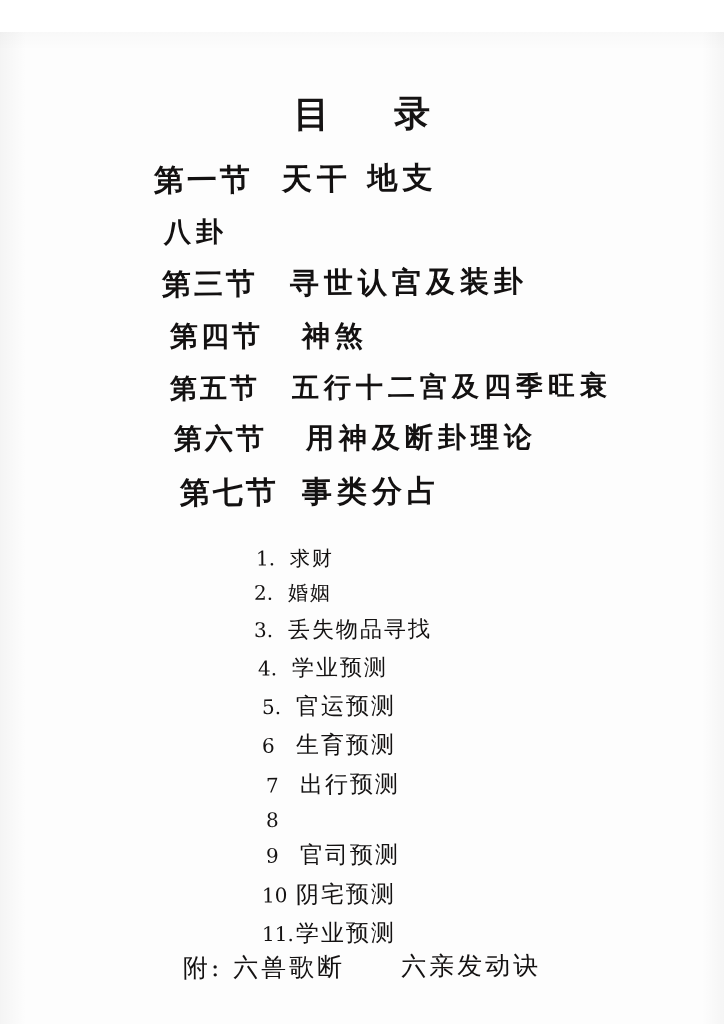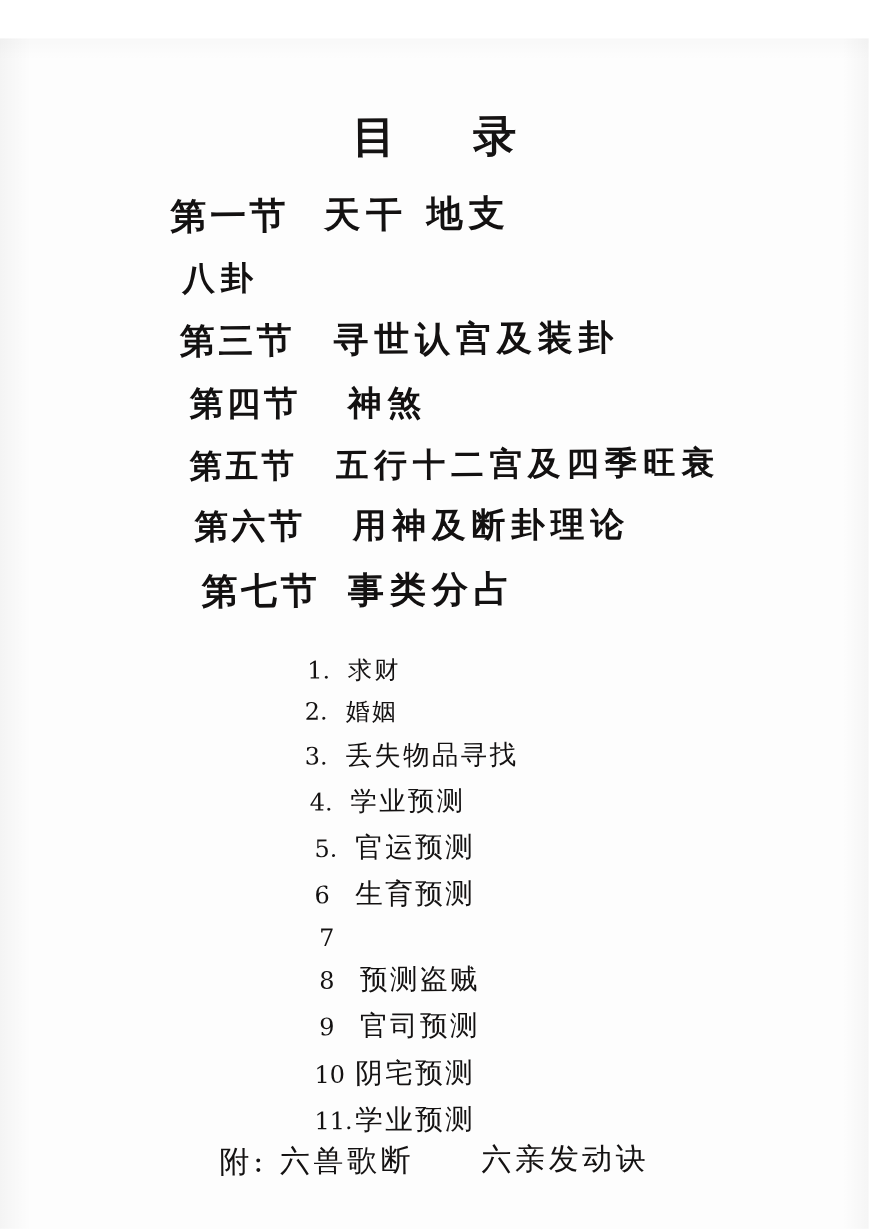--- a/index.html
+++ b/index.html
@@ -56,6 +56,7 @@
     top: 126px;
     left: 0;
     width: 640px;
+    padding-left: 12px;
   }
 
   .toc-row {

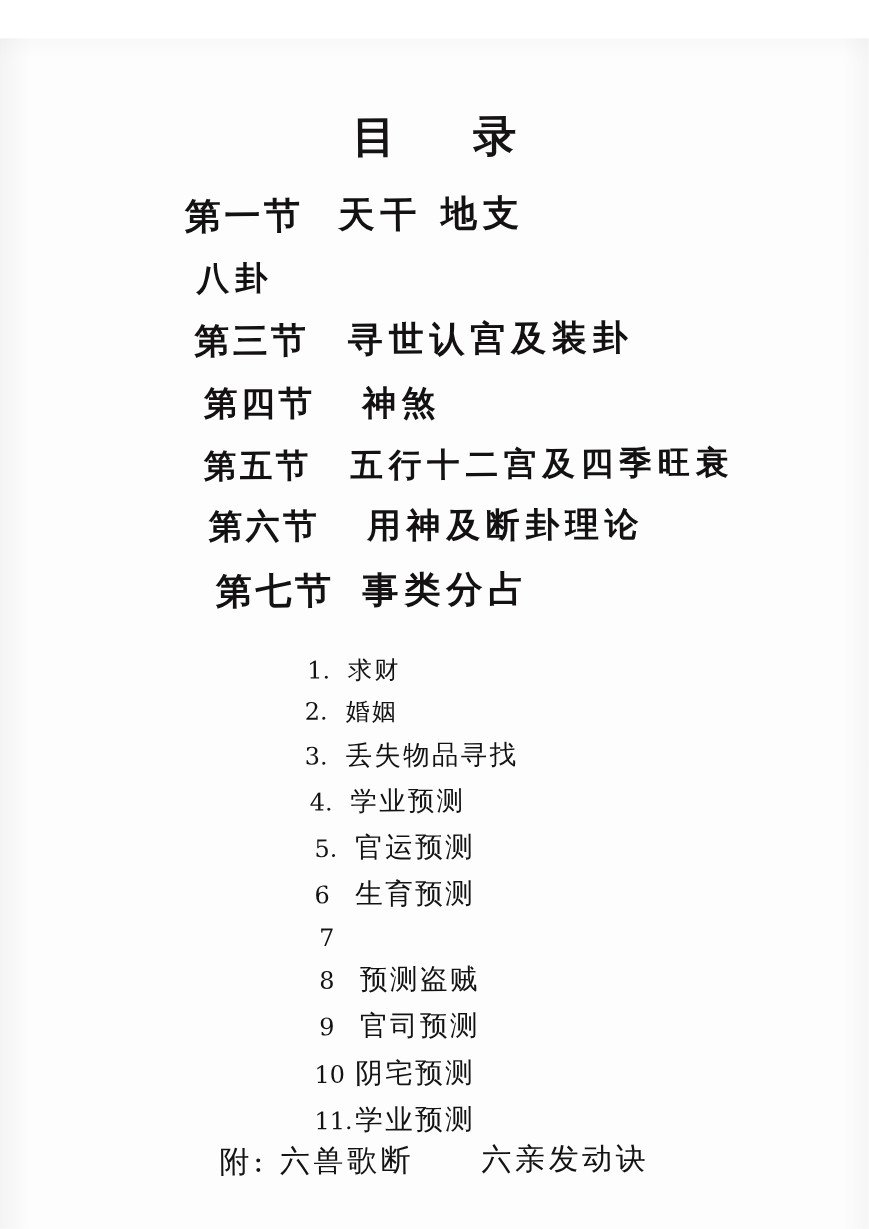--- a/index.html
+++ b/index.html
@@ -231,6 +231,7 @@
 
     <div class="sub-item s6">
       <span class="sub-idx">7</span>
+      <span class="sub-label">出行预测</span>
     </div>
 
     <div class="sub-item s7">

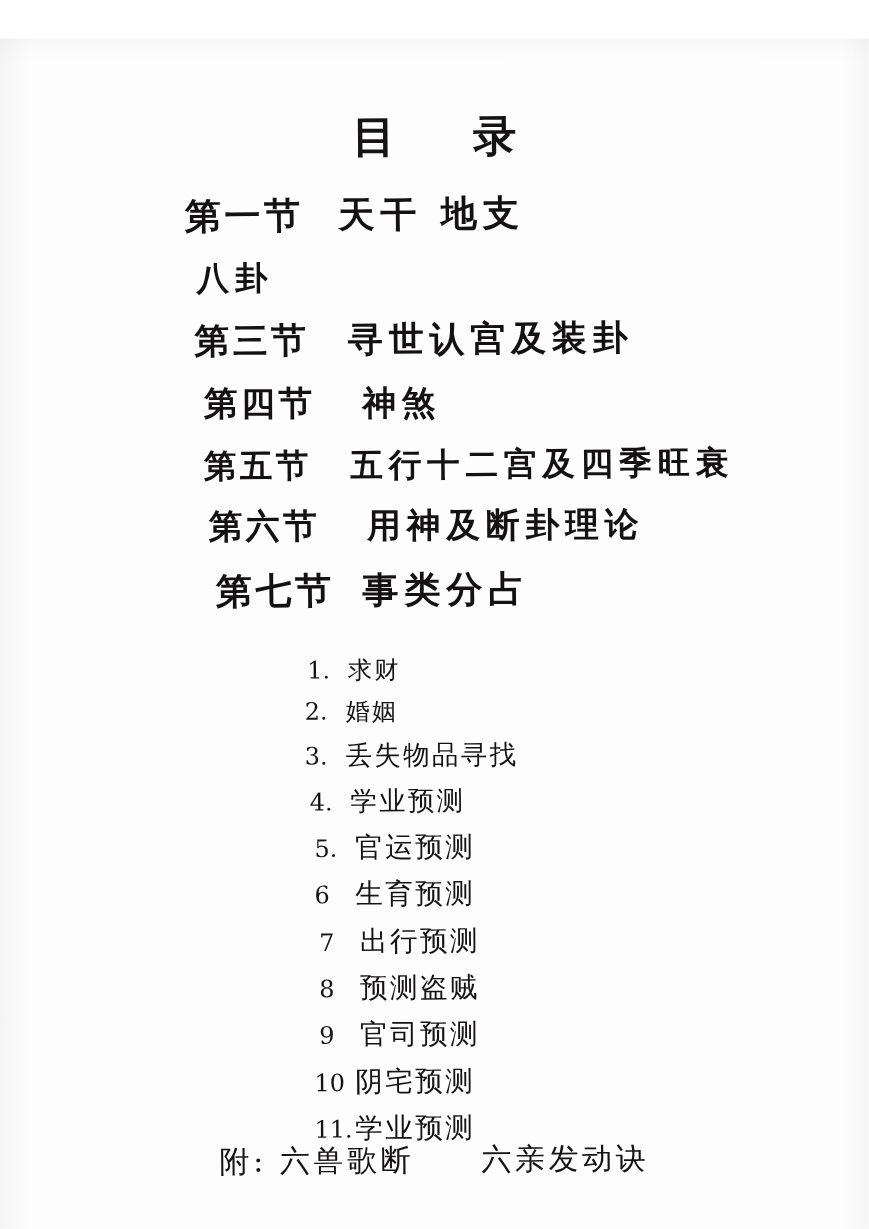--- a/index.html
+++ b/index.html
@@ -236,7 +236,6 @@
 
     <div class="sub-item s7">
       <span class="sub-idx">8</span>
-      <span class="sub-label">预测盗贼</span>
     </div>
 
     <div class="sub-item s8">

